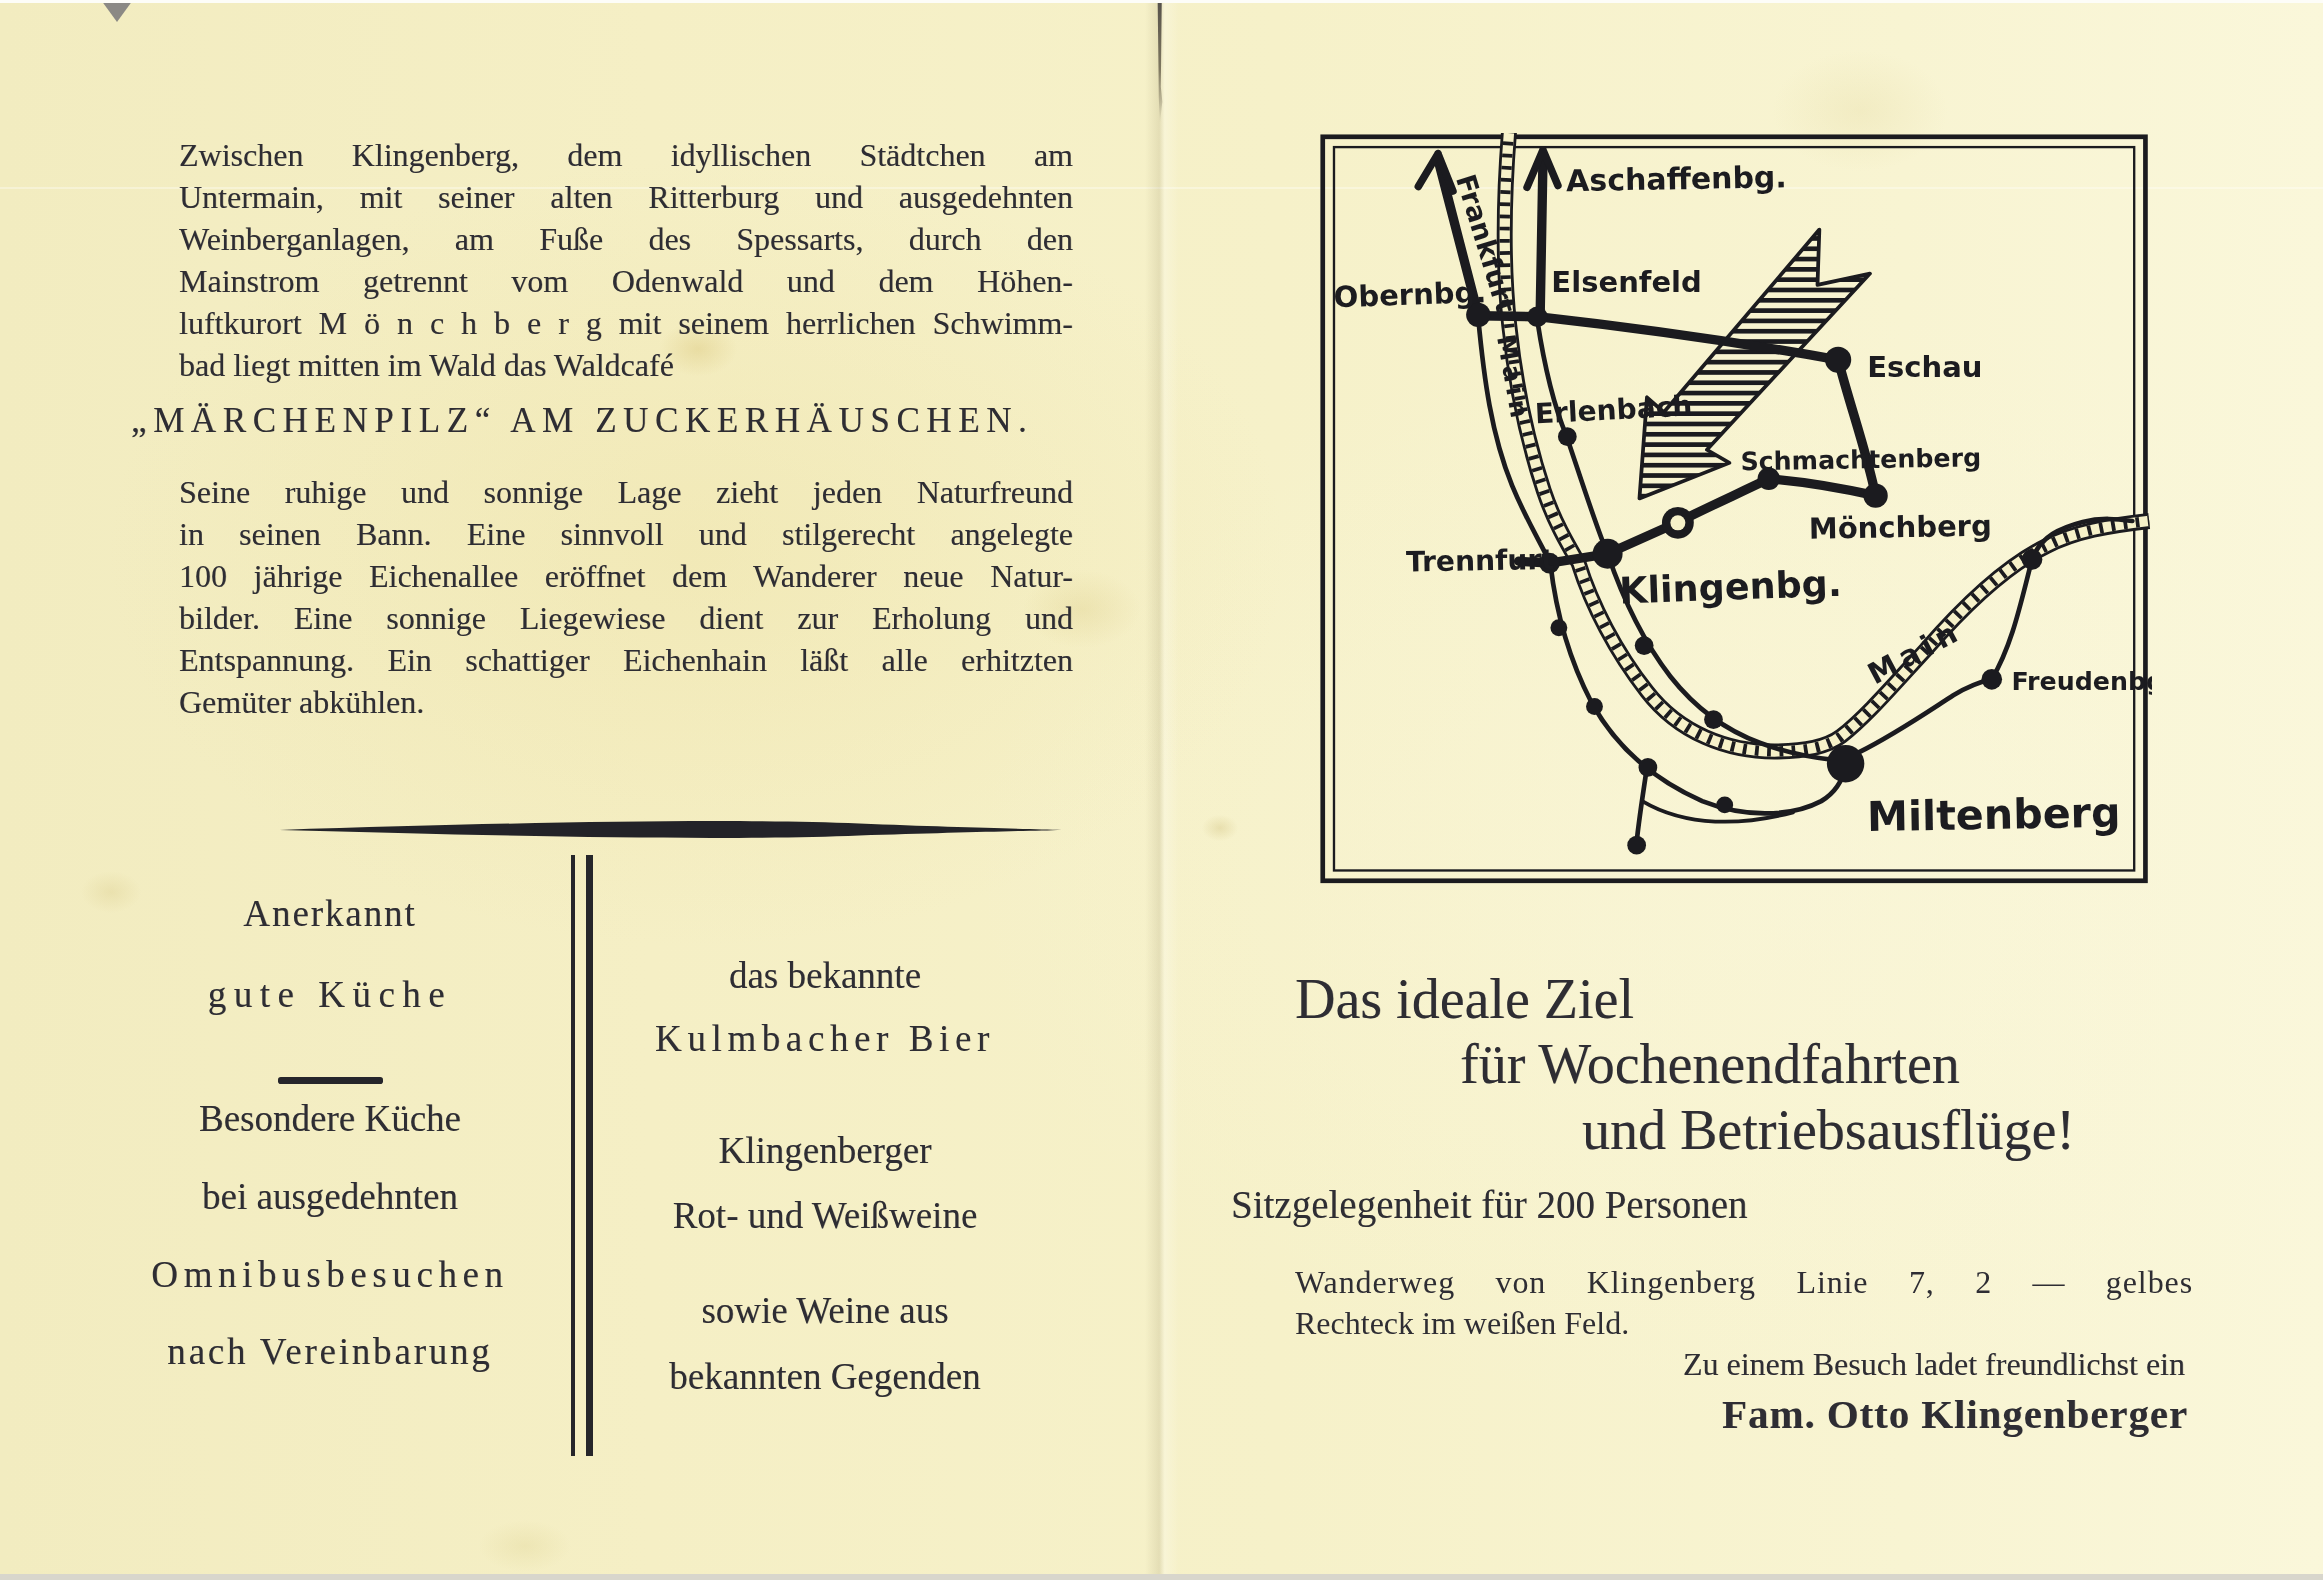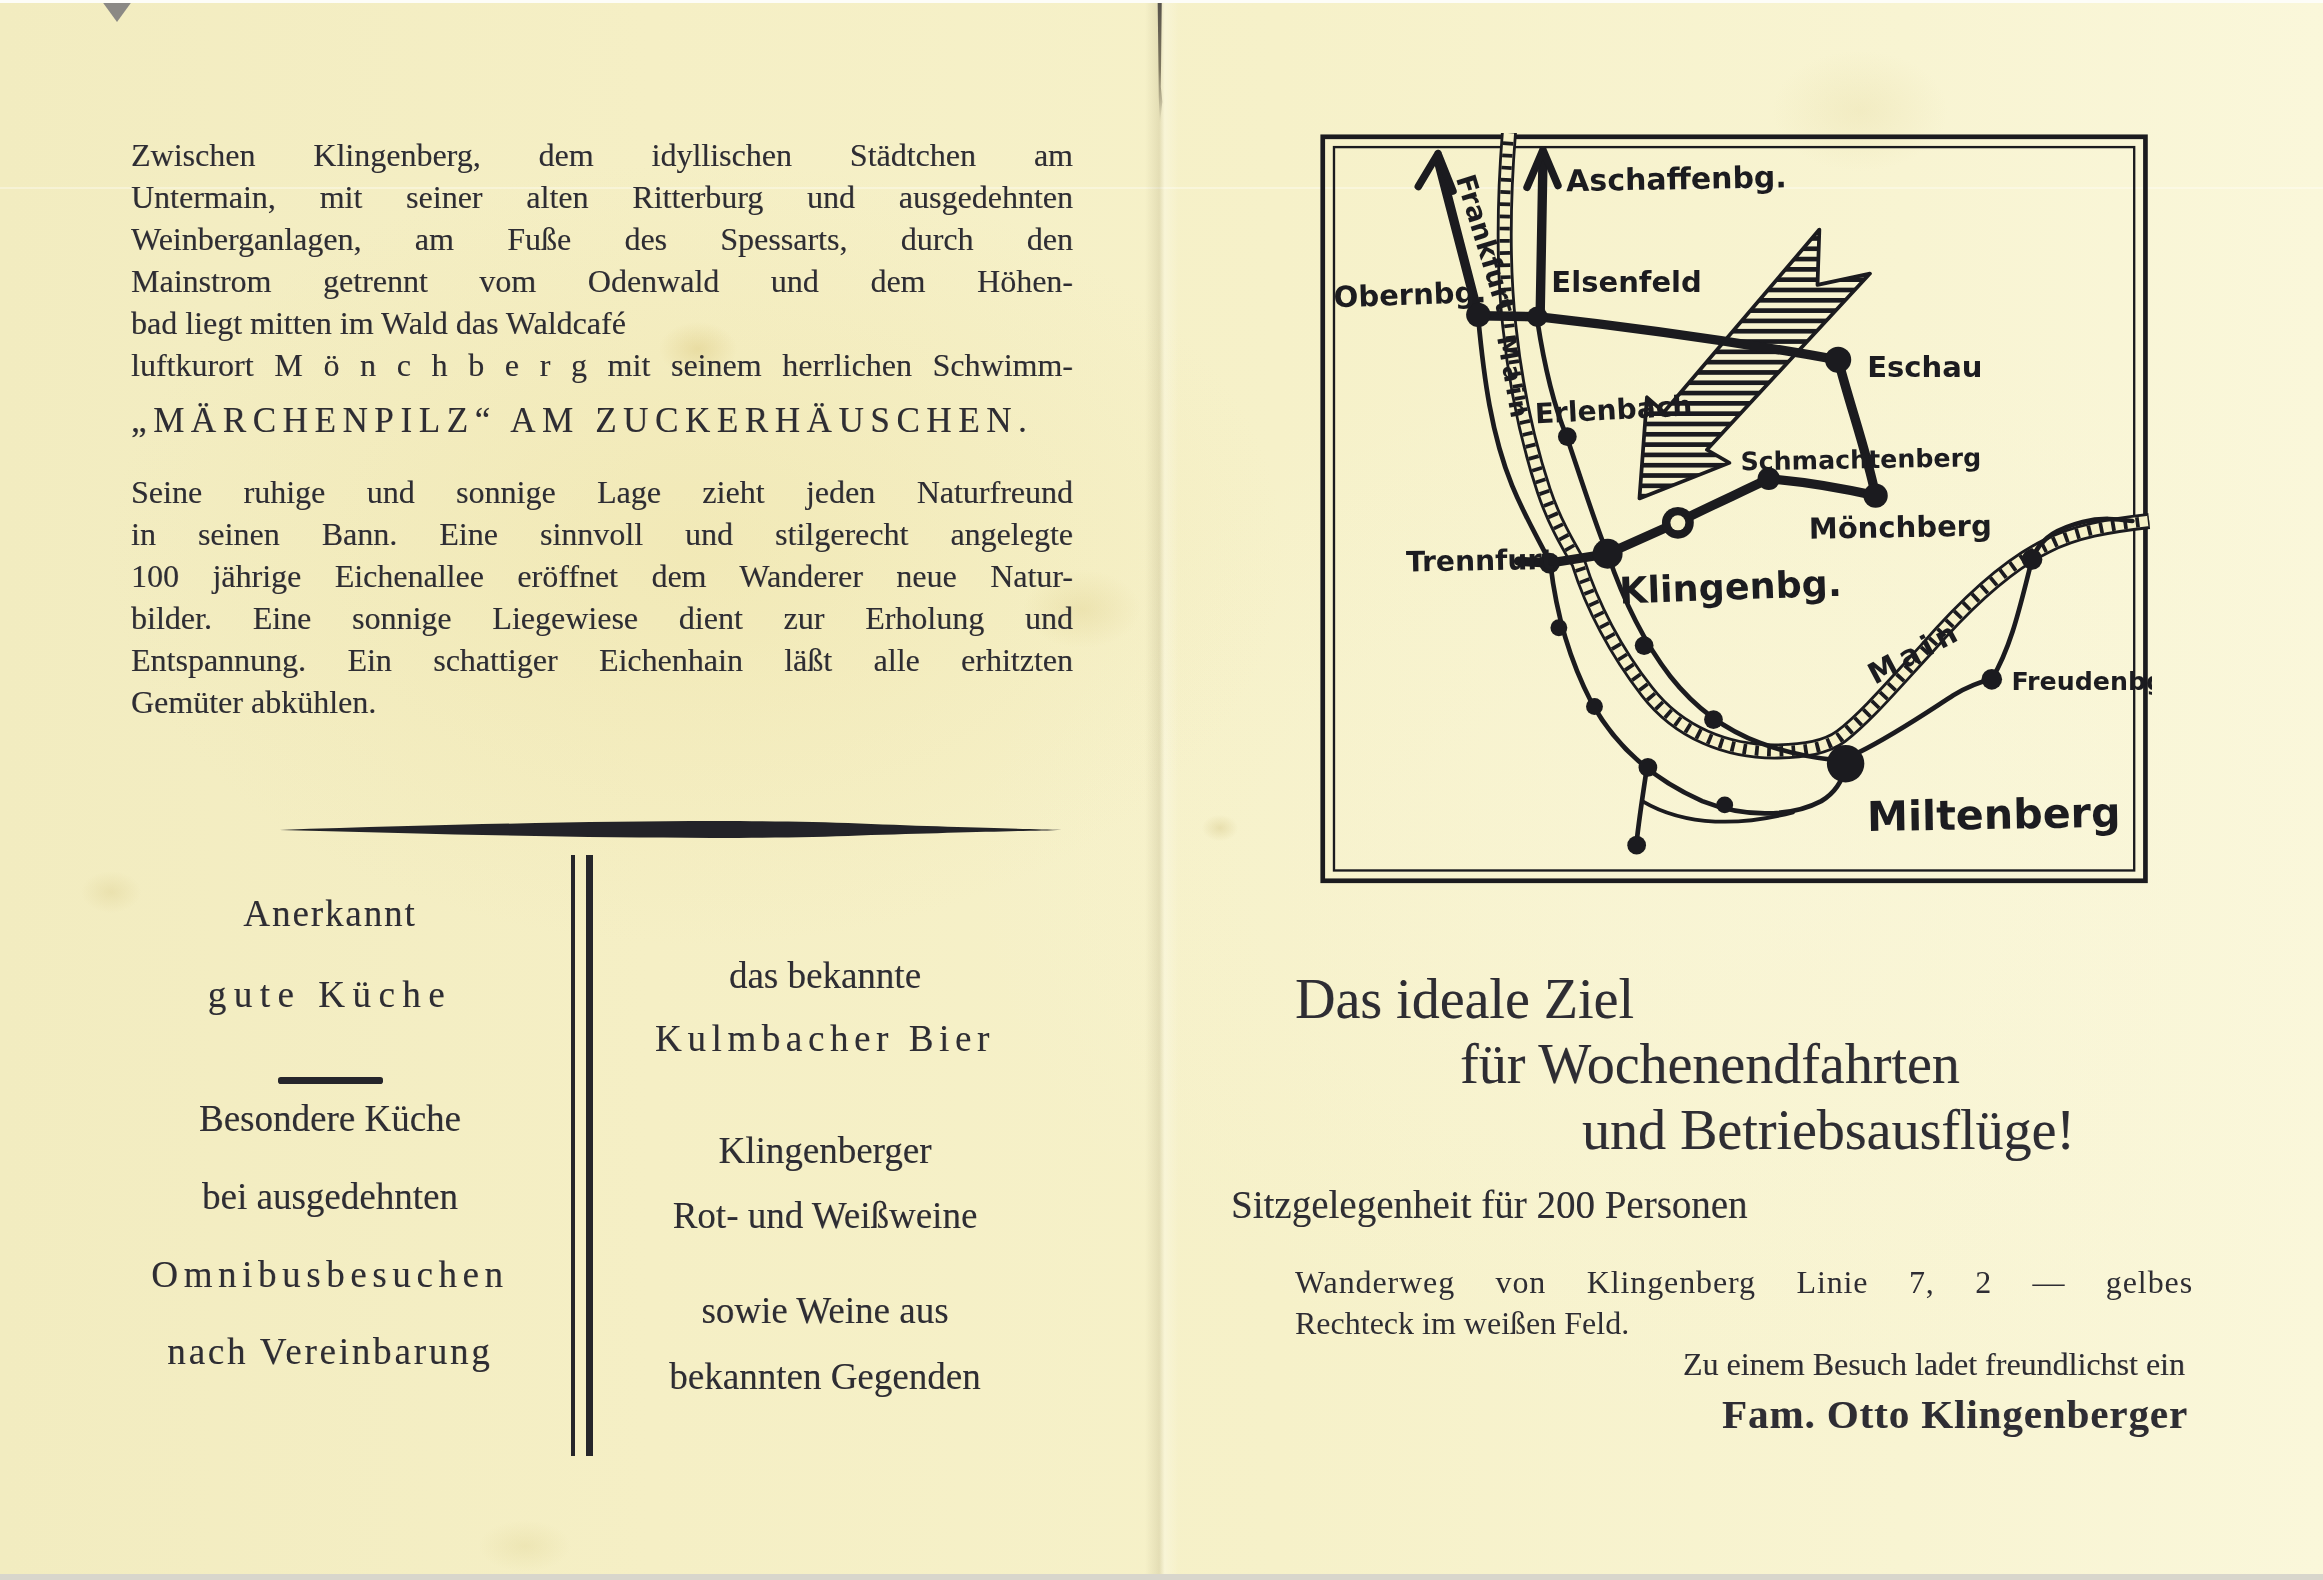--- a/index.html
+++ b/index.html
@@ -28,7 +28,7 @@
     background:linear-gradient(180deg,#55514a 0%,#7d765f 55%, rgba(125,118,95,0) 100%);
     clip-path:polygon(28% 0,72% 0,62% 70%,78% 82%,52% 100%,40% 78%,38% 60%);}
   
-  .pline{position:relative;font-size:32px;line-height:42px;white-space:nowrap;}
+  .pline{position:relative;font-size:32px;line-height:42px;white-space:nowrap;margin-left:48px;}
   .para{position:absolute;width:942px;text-shadow:0.4px 0.4px 0.3px rgba(35,35,40,0.35);}
   .para .j{white-space:normal;text-align:justify;text-align-last:justify;}
   #para1{left:131px;top:134px;}

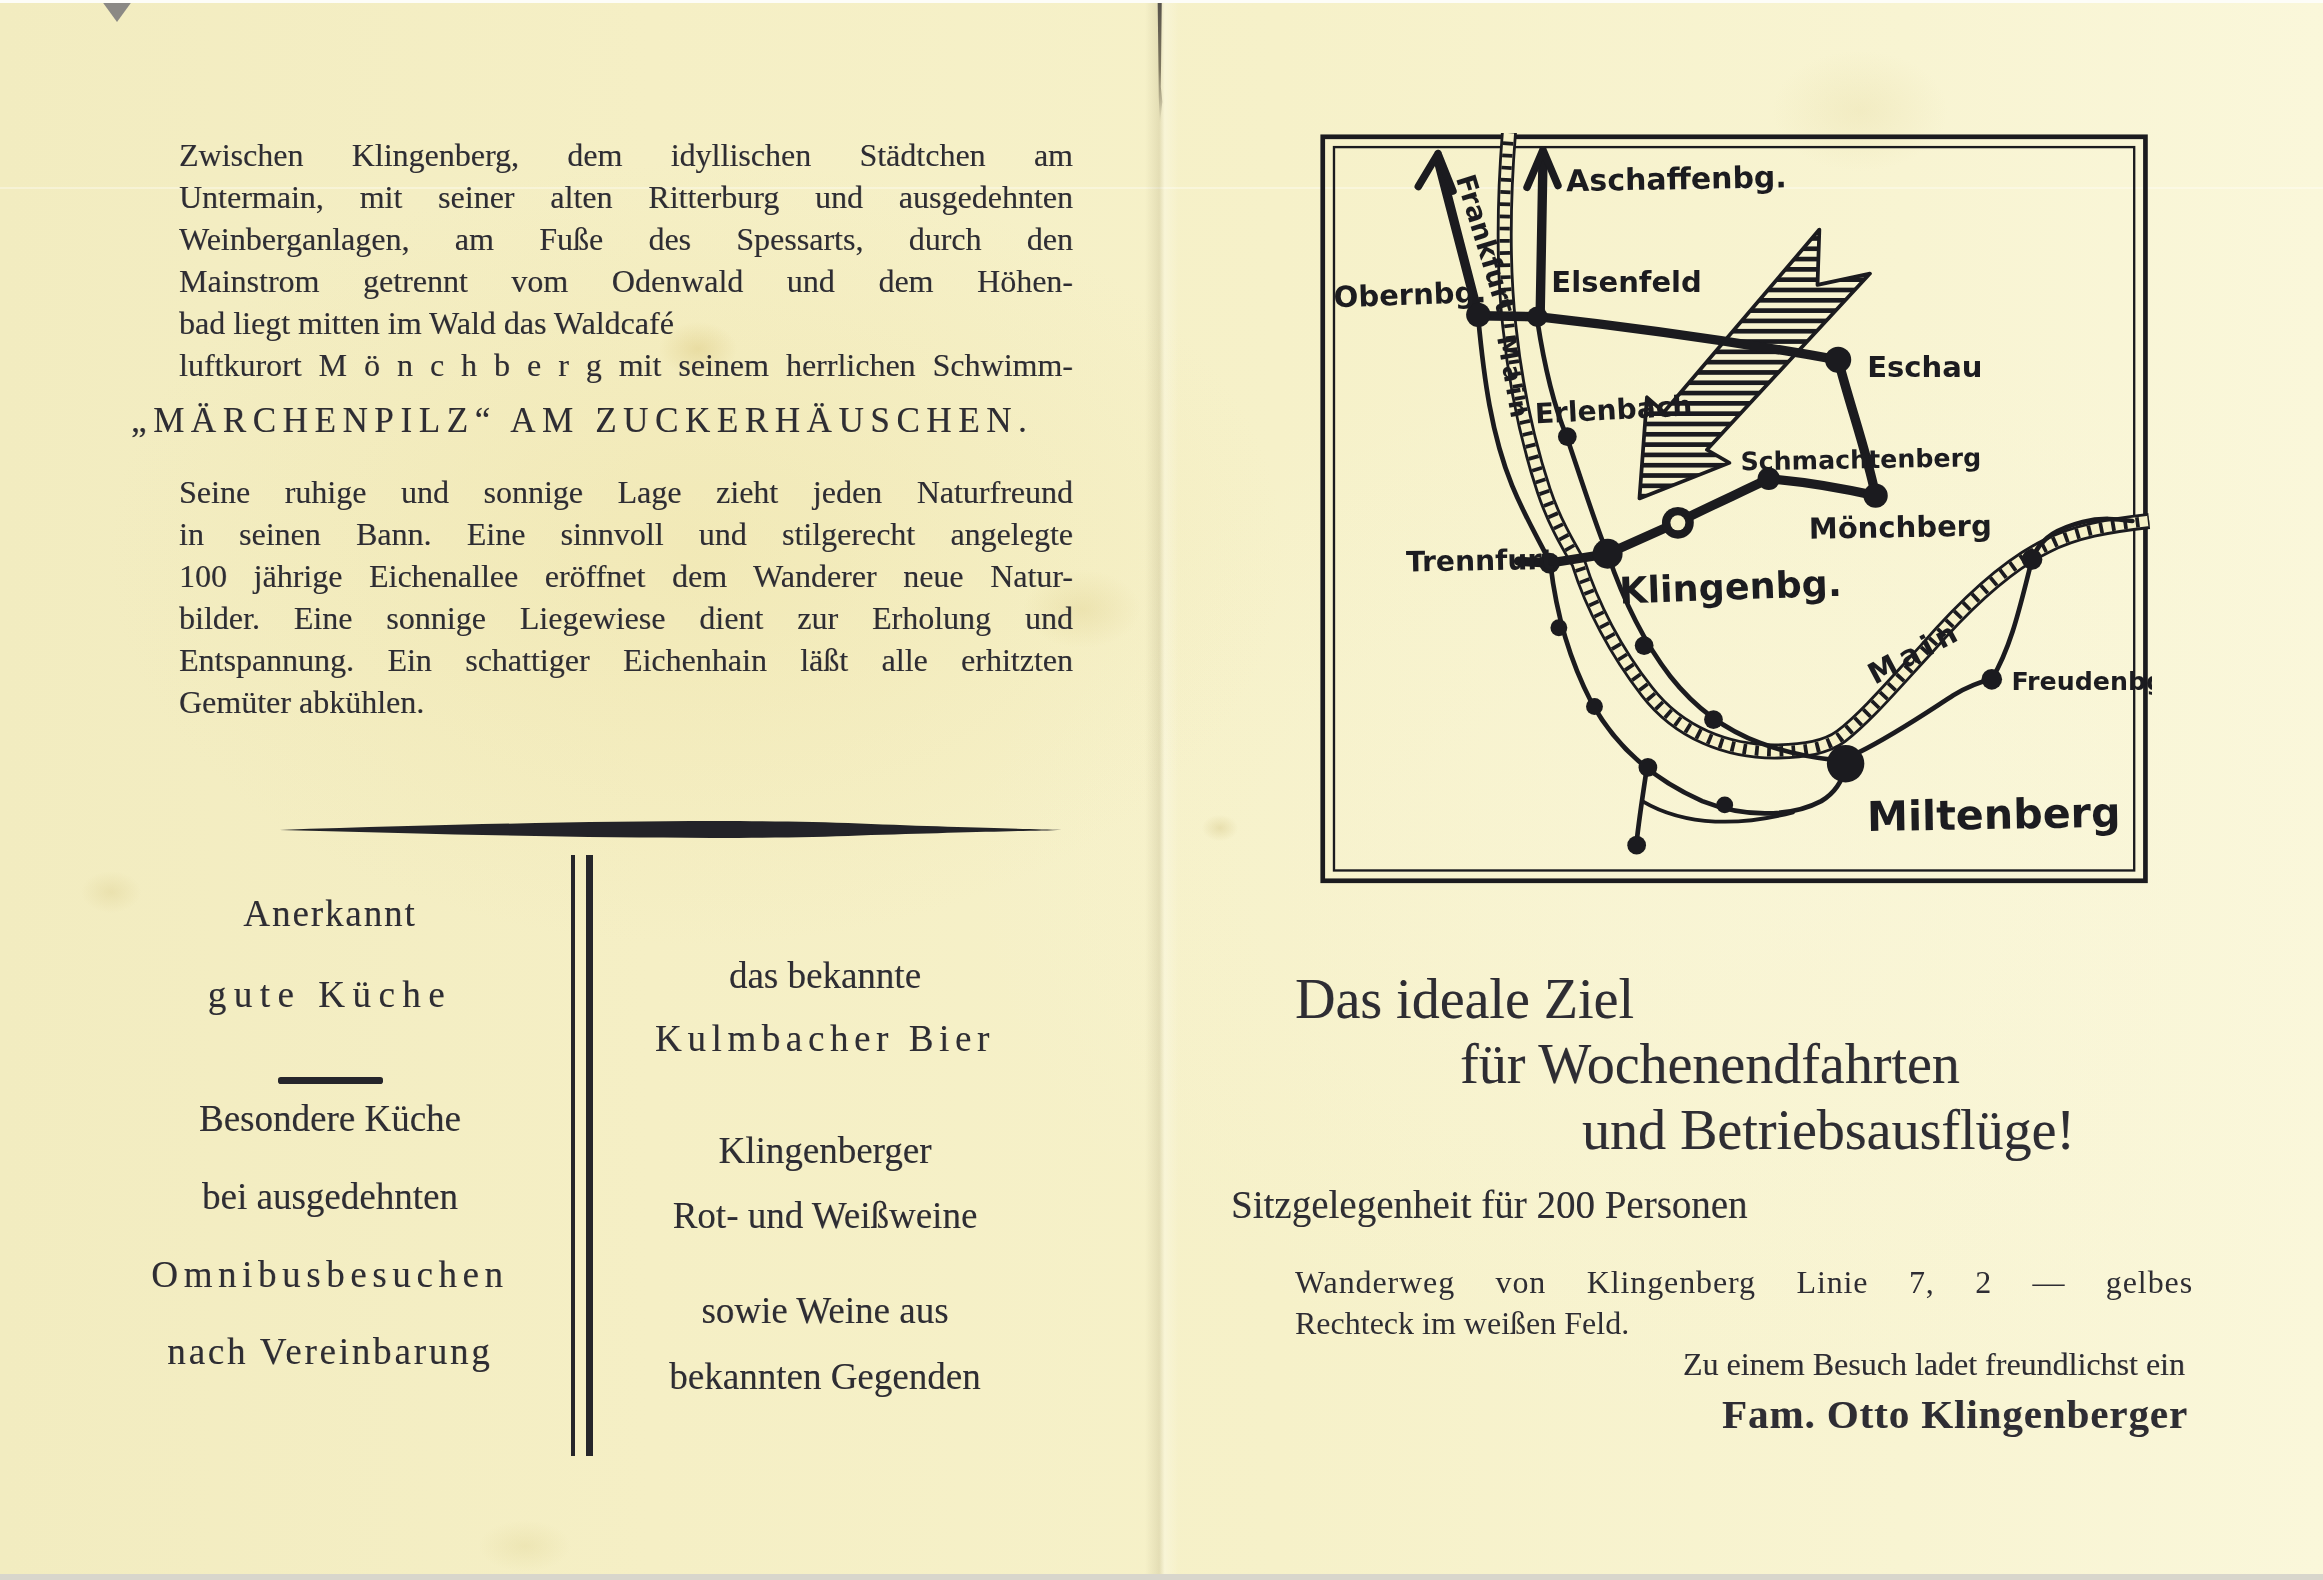--- a/index.html
+++ b/index.html
@@ -72,8 +72,8 @@
     <div class="pline j">Untermain, mit seiner alten Ritterburg und ausgedehnten</div>
     <div class="pline j">Weinberganlagen, am Fuße des Spessarts, durch den</div>
     <div class="pline j">Mainstrom getrennt vom Odenwald und dem Höhen-</div>
+    <div class="pline j">luftkurort M ö n c h b e r g mit seinem herrlichen Schwimm-</div>
     <div class="pline">bad liegt mitten im Wald das Waldcafé</div>
-    <div class="pline j">luftkurort M ö n c h b e r g mit seinem herrlichen Schwimm-</div>
   </div>
 
   <div class="headline">„MÄRCHENPILZ“ AM ZUCKERHÄUSCHEN.</div>

